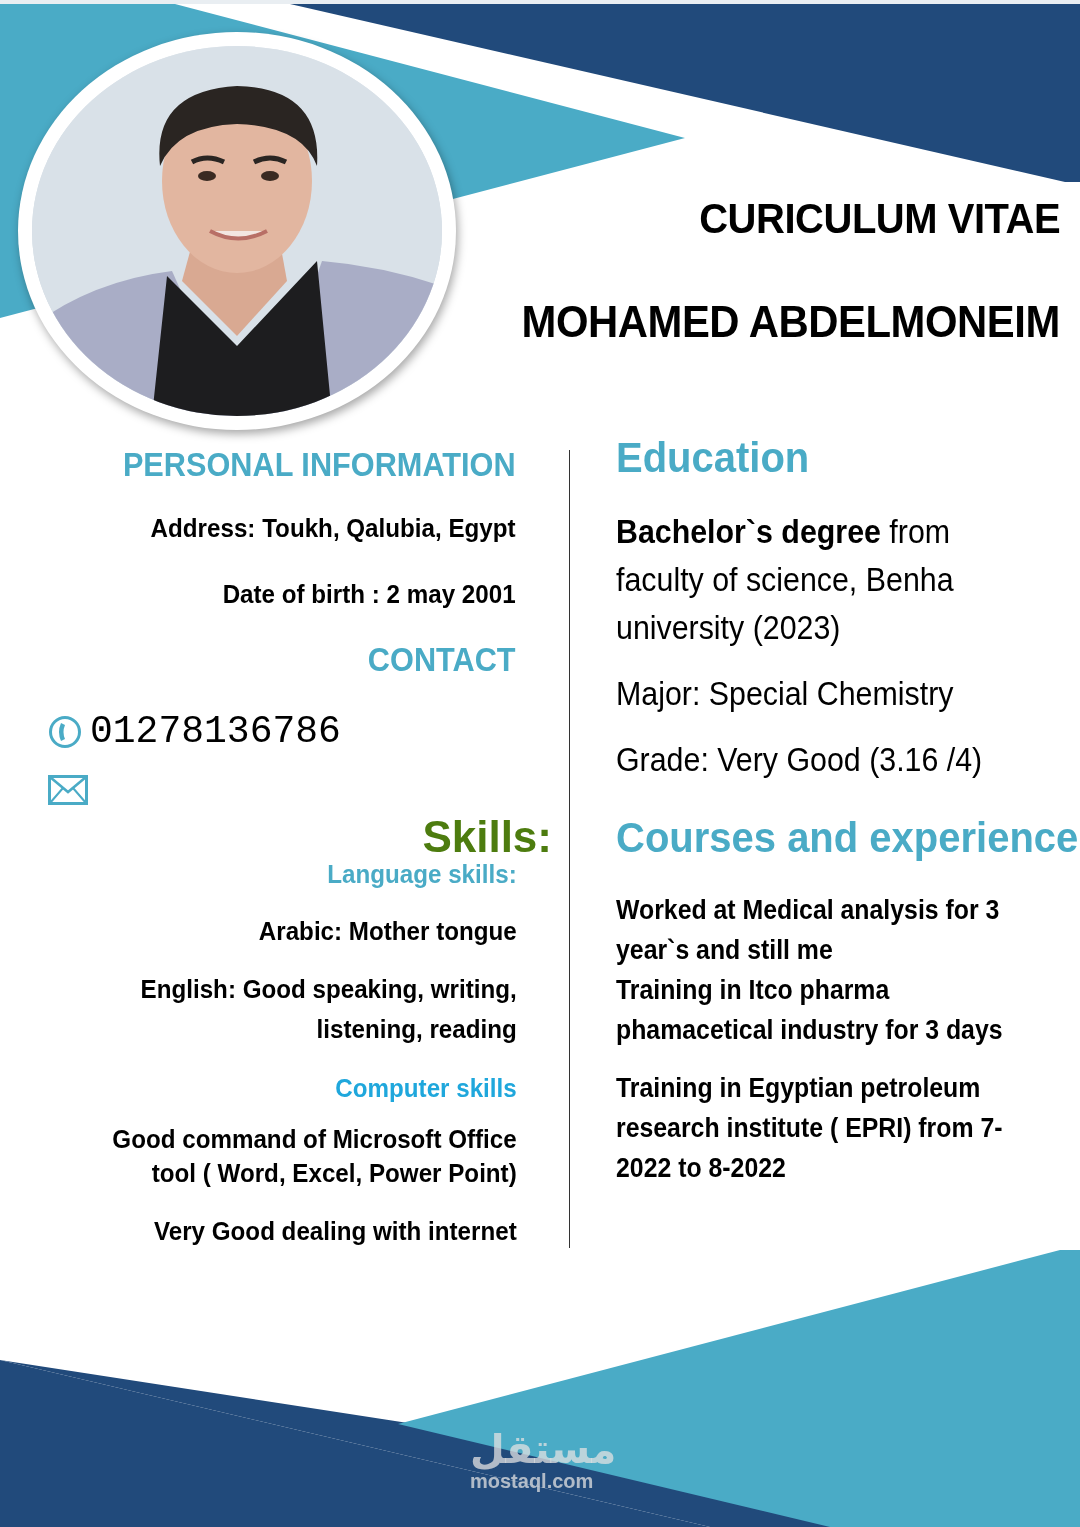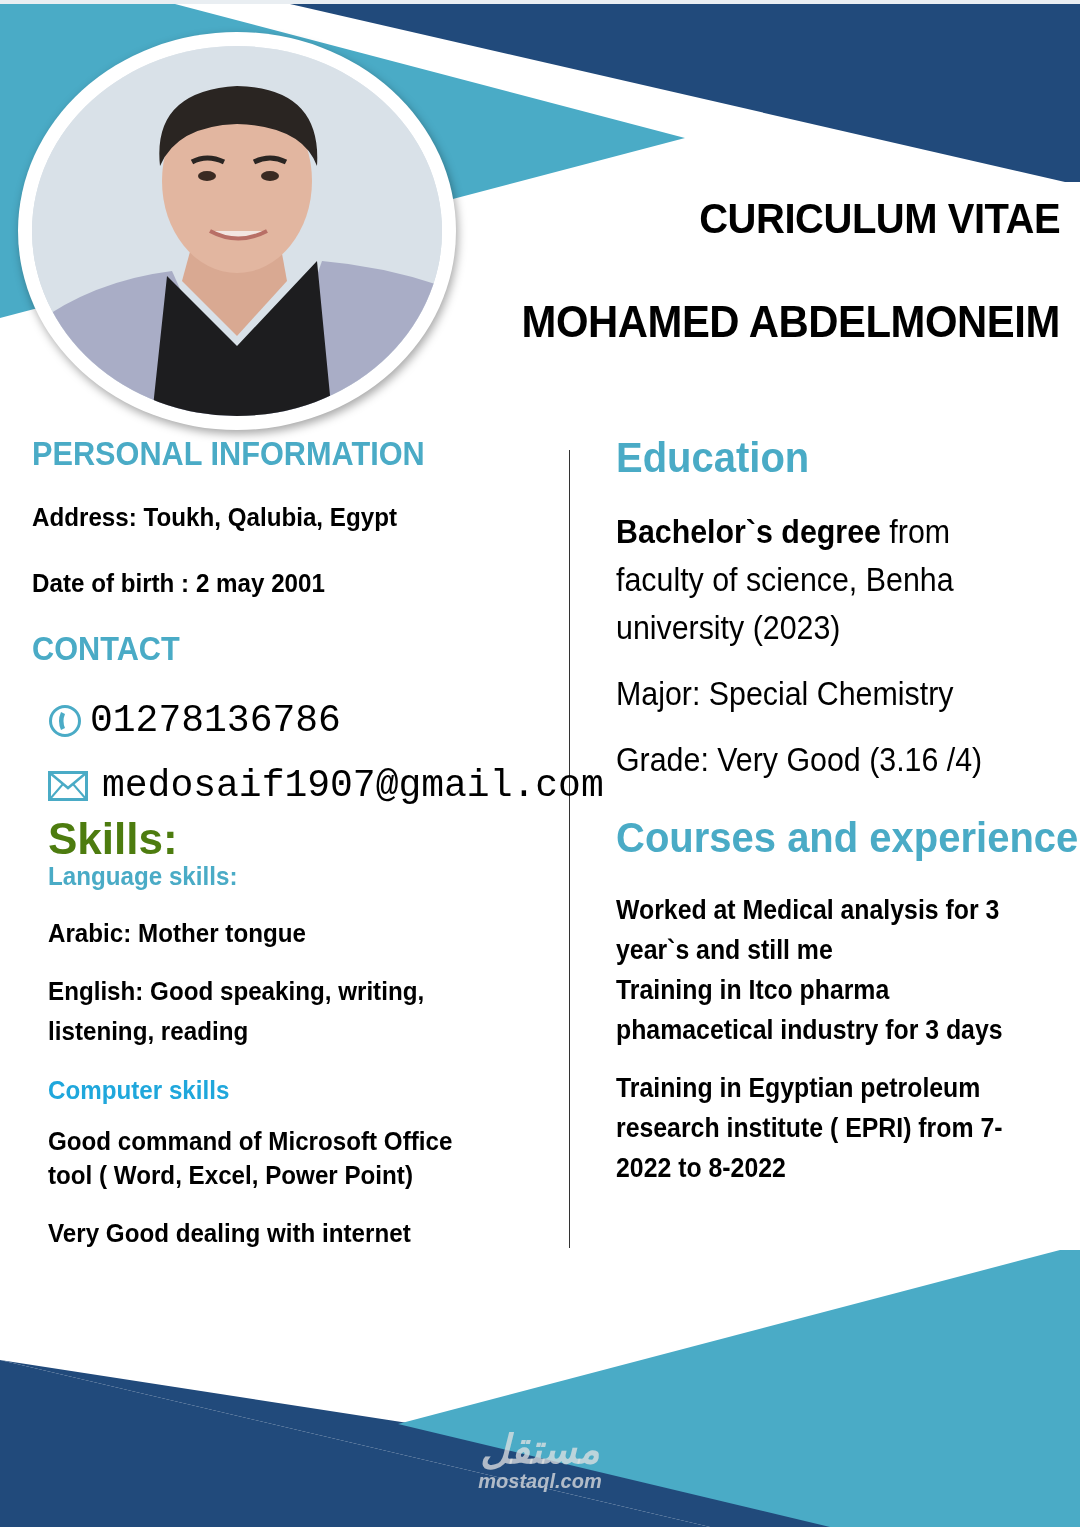--- a/index.html
+++ b/index.html
@@ -34,7 +34,7 @@
   .divider { position: absolute; left: 569px; top: 450px; width: 1px; height: 798px; background: #333; z-index: 3; }
 
   .col { position: absolute; z-index: 3; }
-  .left { left: 32px; top: 432px; width: 520px; }
+  .left { left: 32px; top: 443px; width: 520px; text-align: right; }
   .right { left: 616px; top: 430px; width: 470px; }
 
   .h-teal { color: #4aabc6; font-weight: bold; margin: 0; }

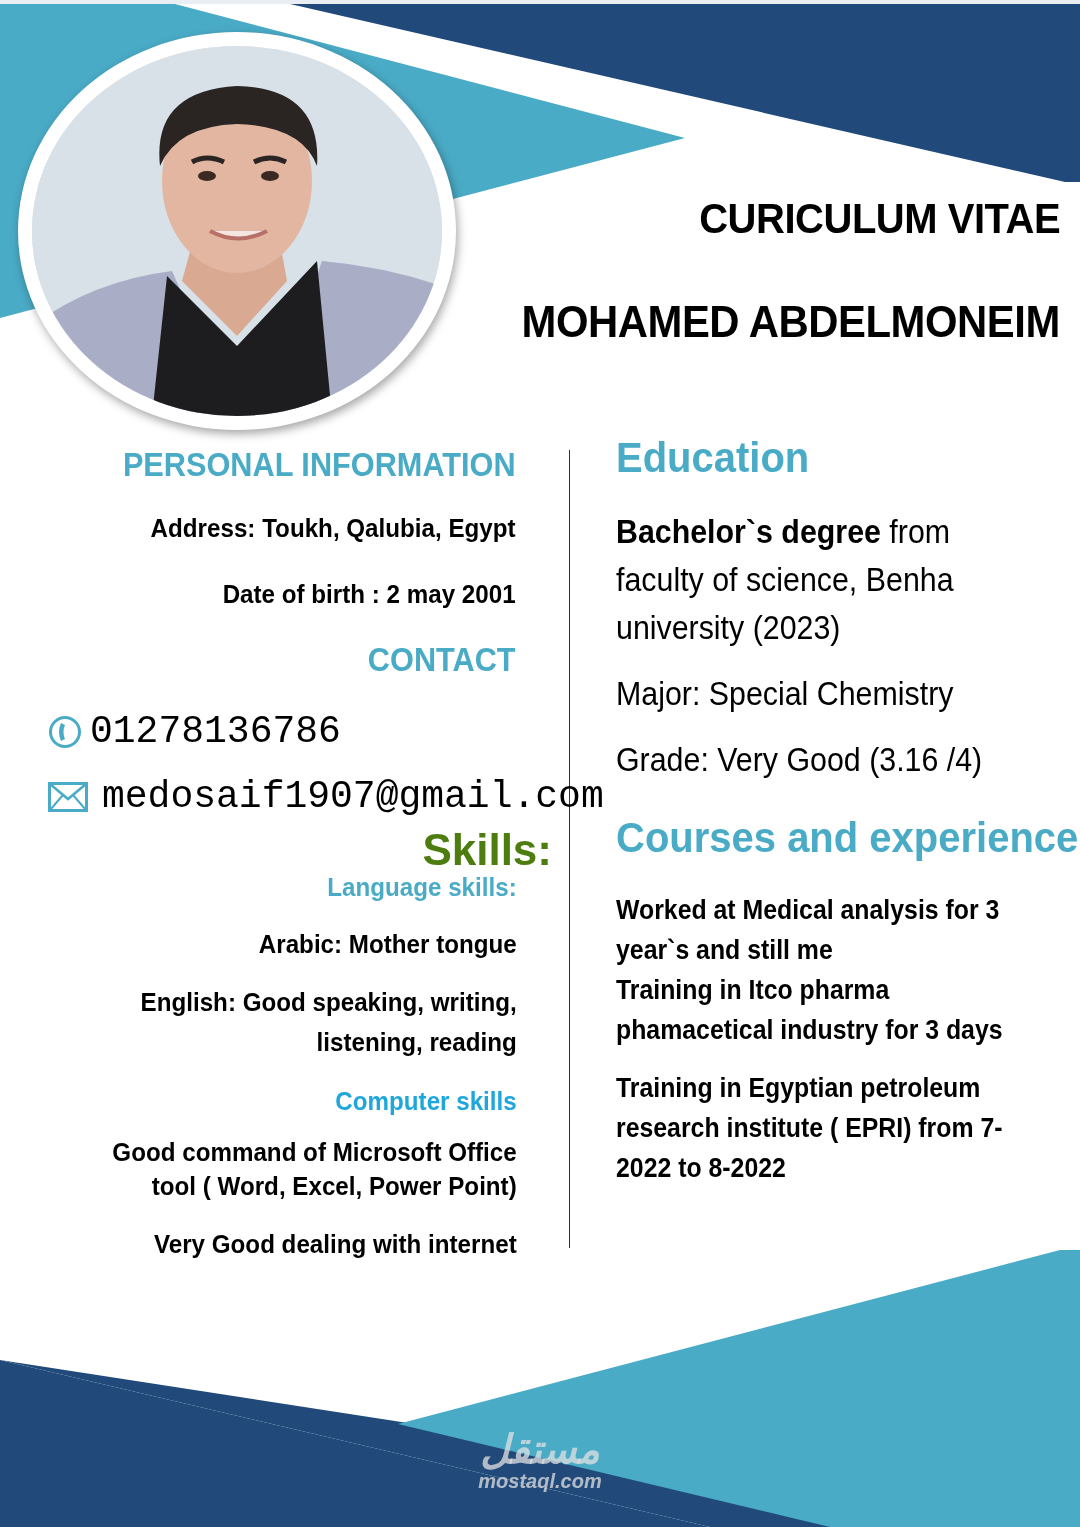--- a/index.html
+++ b/index.html
@@ -126,7 +126,6 @@
           <path d="M2,28 L15,13 M38,28 L25,13" stroke="#4aabc6" stroke-width="2"></path>
         </svg>
     </span>
-    <span>medosaif1907@gmail.com</span>
   </div>
 
   <div style="margin-left:16px; margin-top:6px;">

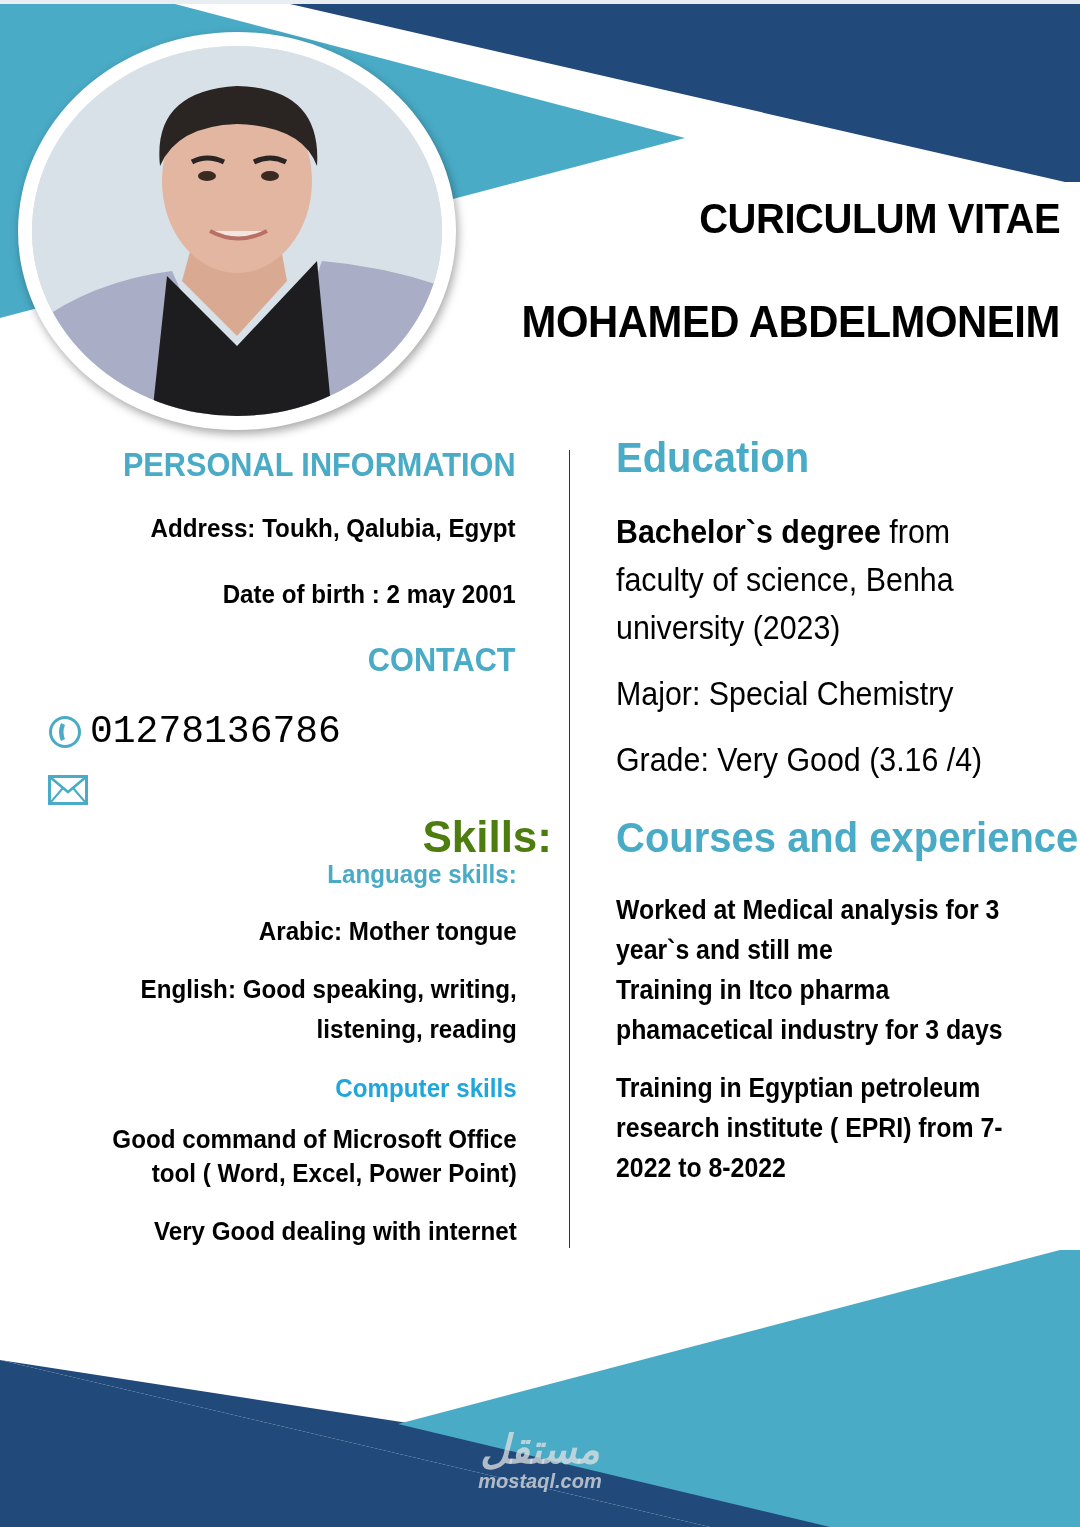--- a/index.html
+++ b/index.html
@@ -52,7 +52,7 @@
   .edu-p { font-size: 33px; line-height: 48px; margin: 0; transform: scaleX(0.92); transform-origin: left center; white-space: nowrap; }
   .exp-p { font-weight: bold; font-size: 27px; line-height: 40px; margin: 0; transform: scaleX(0.92); transform-origin: left center; white-space: nowrap; }
 
-  .watermark { position: absolute; left: 470px; top: 1428px; width: 140px; text-align: center; z-index: 4; color: rgba(225,225,225,0.75); font-style: italic; }
+  .watermark { position: absolute; left: 470px; top: 1428px; width: 140px; z-index: 4; color: rgba(225,225,225,0.75); }
   .watermark .ar { font-size: 40px; font-weight: bold; line-height: 42px; font-family: "DejaVu Sans", sans-serif; }
   .watermark .en { font-size: 20px; line-height: 22px; font-weight: bold; }
 </style>

